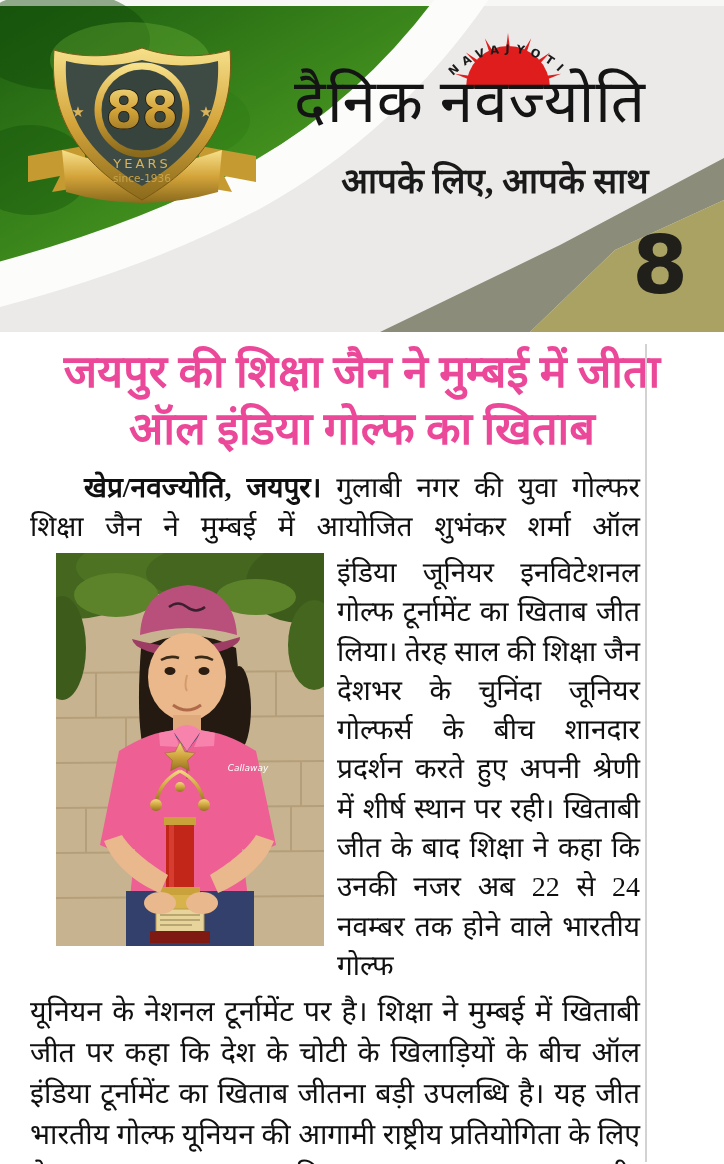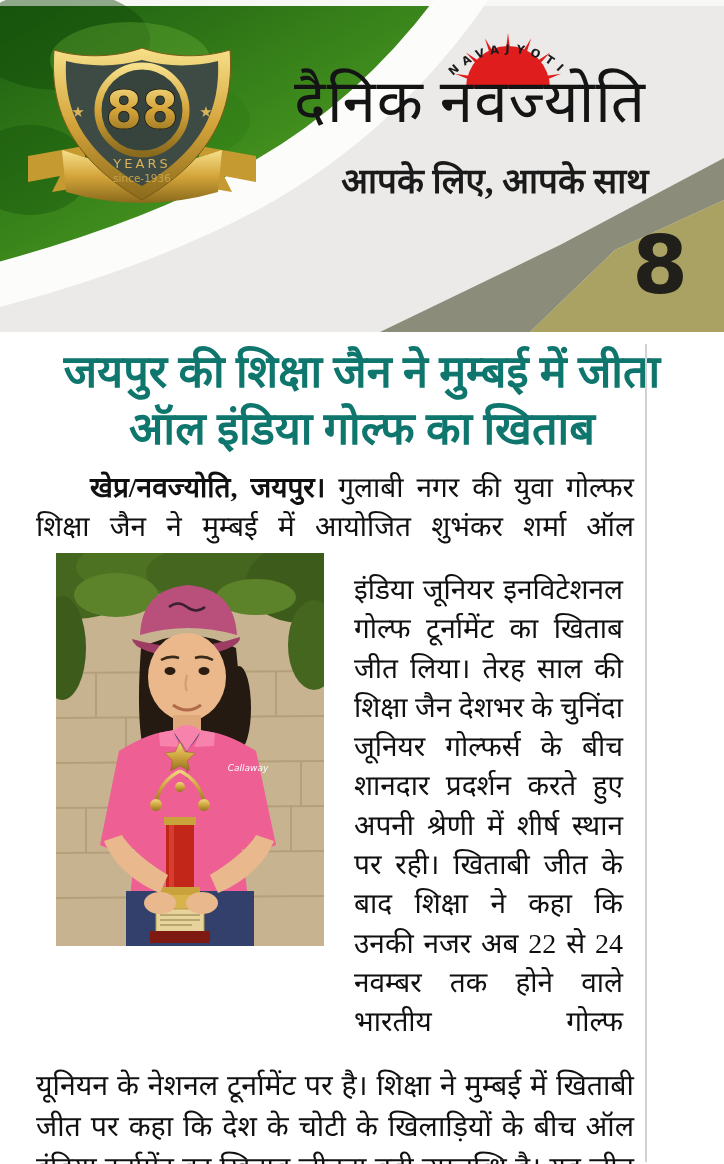--- a/index.html
+++ b/index.html
@@ -21,7 +21,7 @@
         line-height:88px;color:#211f1a;z-index:3;}
   
   .article{position:absolute;left:0;top:340px;width:724px;}
-  .headline{margin:4px 20px 0 20px;text-align:center;font-weight:700;color:#0f766e;
+  .headline{margin:4px 20px 0 20px;text-align:center;font-weight:700;color:#ec4899;
         font-size:45px;line-height:57px;}
   .bodytext{margin:10px 30px 0 30px;width:610px;color:#101010;}
   .para{margin:6px;font-size:28px;line-height:39px;text-align:justify;text-align-last:justify;}

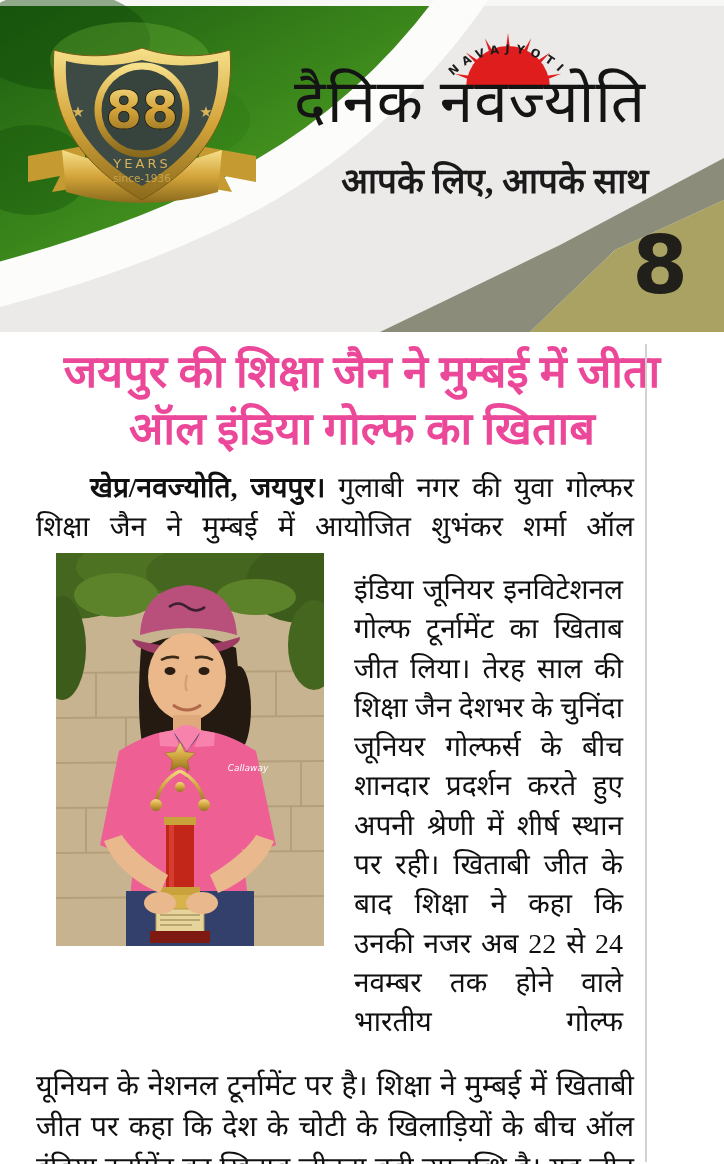--- a/index.html
+++ b/index.html
@@ -24,7 +24,7 @@
   .headline{margin:4px 20px 0 20px;text-align:center;font-weight:700;color:#ec4899;
         font-size:45px;line-height:57px;}
   .bodytext{margin:10px 30px 0 30px;width:610px;color:#101010;}
-  .para{margin:6px;font-size:28px;line-height:39px;text-align:justify;text-align-last:justify;}
+  .para{margin:0;font-size:28px;line-height:39px;text-align:justify;text-align-last:justify;}
   .para.lead{text-indent:54px;}
   .byline{font-weight:700;}
   .mid{display:flex;gap:13px;margin-top:7px;align-items:flex-start;}

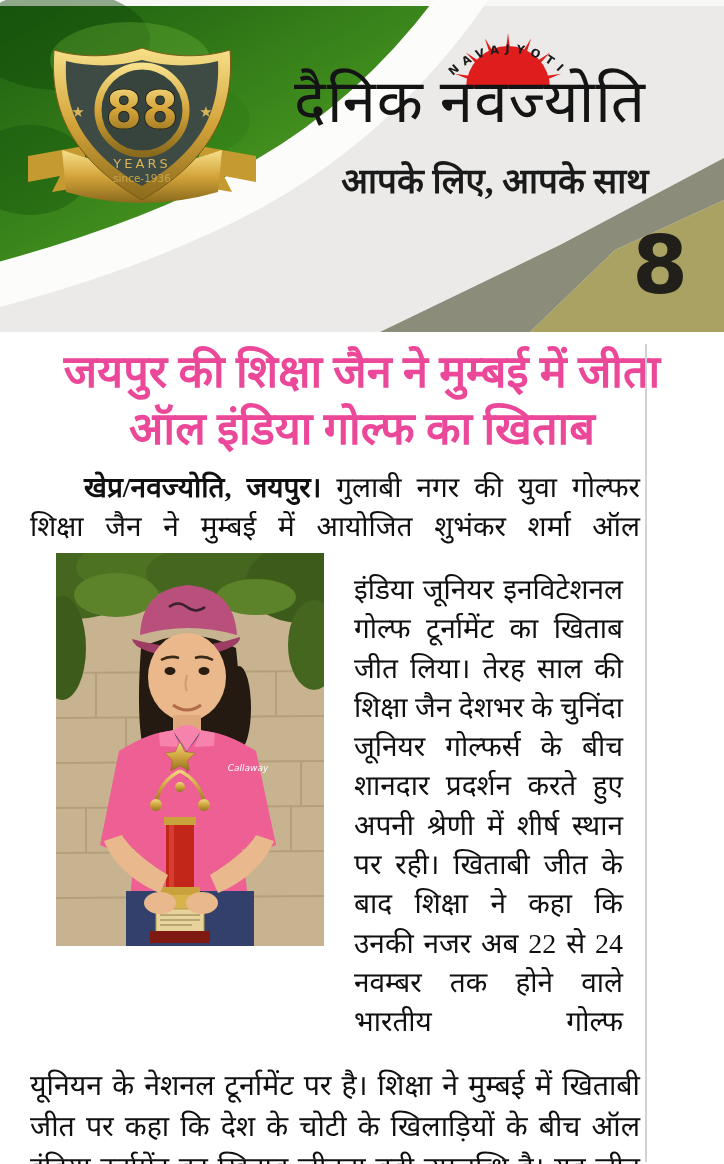--- a/index.html
+++ b/index.html
@@ -29,7 +29,7 @@
   .byline{font-weight:700;}
   .mid{display:flex;gap:13px;margin-top:7px;align-items:flex-start;}
   .photo{width:268px;height:393px;flex:none;margin-left:26px;}
-  .beside{flex:1;font-size:28px;line-height:39.3px;text-align:justify;text-align-last:justify;margin:17px;}
+  .beside{flex:1;font-size:28px;line-height:39.3px;text-align:justify;text-align-last:justify;margin:0;}
   .below{margin-top:6px;font-size:28.5px;line-height:41px;}
   .col-rule{position:absolute;left:645px;top:4px;width:2px;height:818px;background:#d2d2d2;}
 </style>

